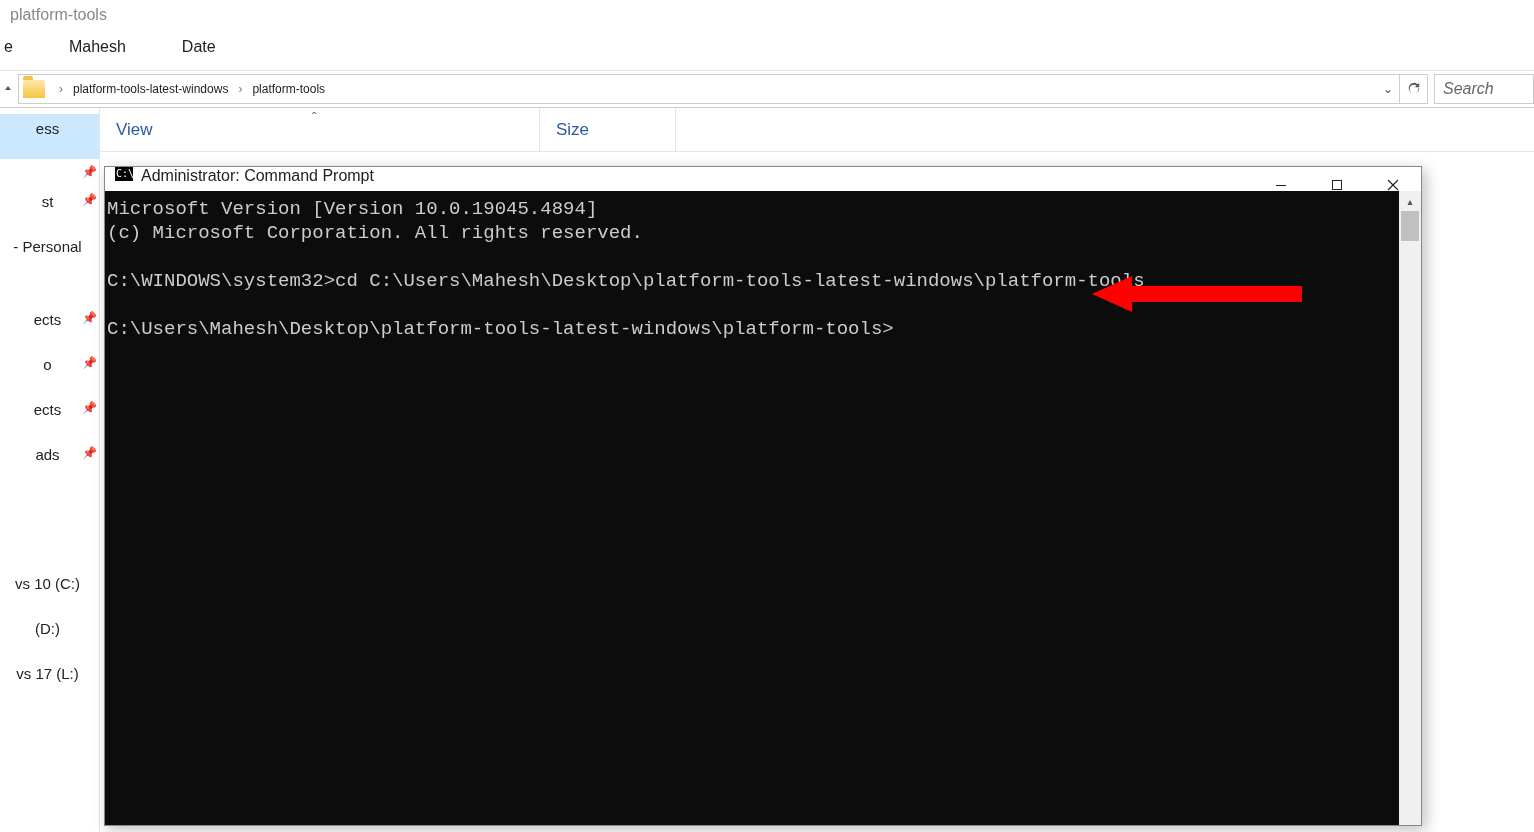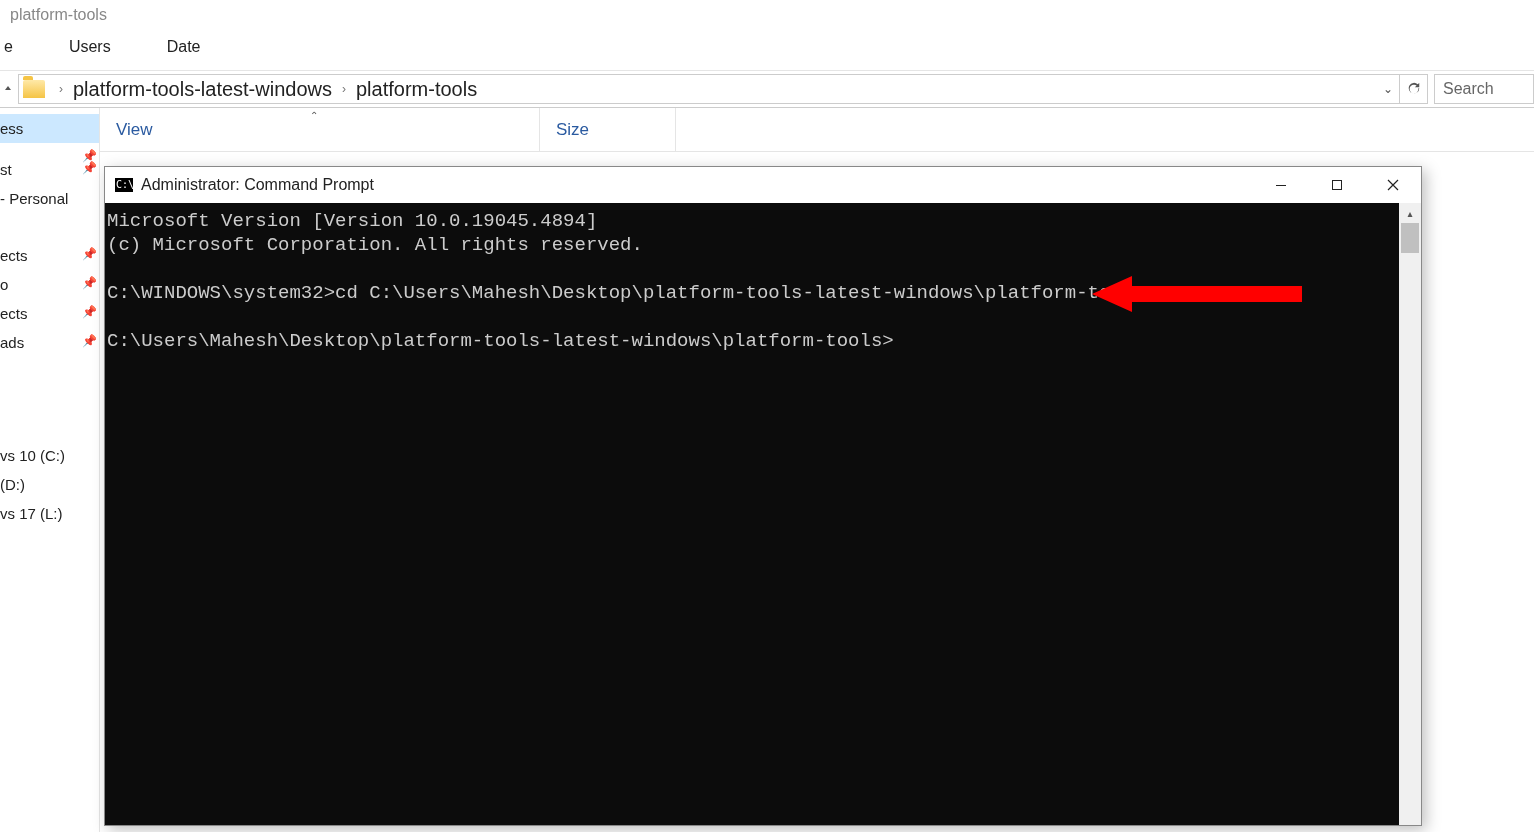--- a/index.html
+++ b/index.html
@@ -63,7 +63,7 @@
 
 <div class="ribbon-tabs">
   <span>e</span>
-  <span>Users</span>
+  <span>Mahesh</span>
   <span>Date</span>
 </div>
 

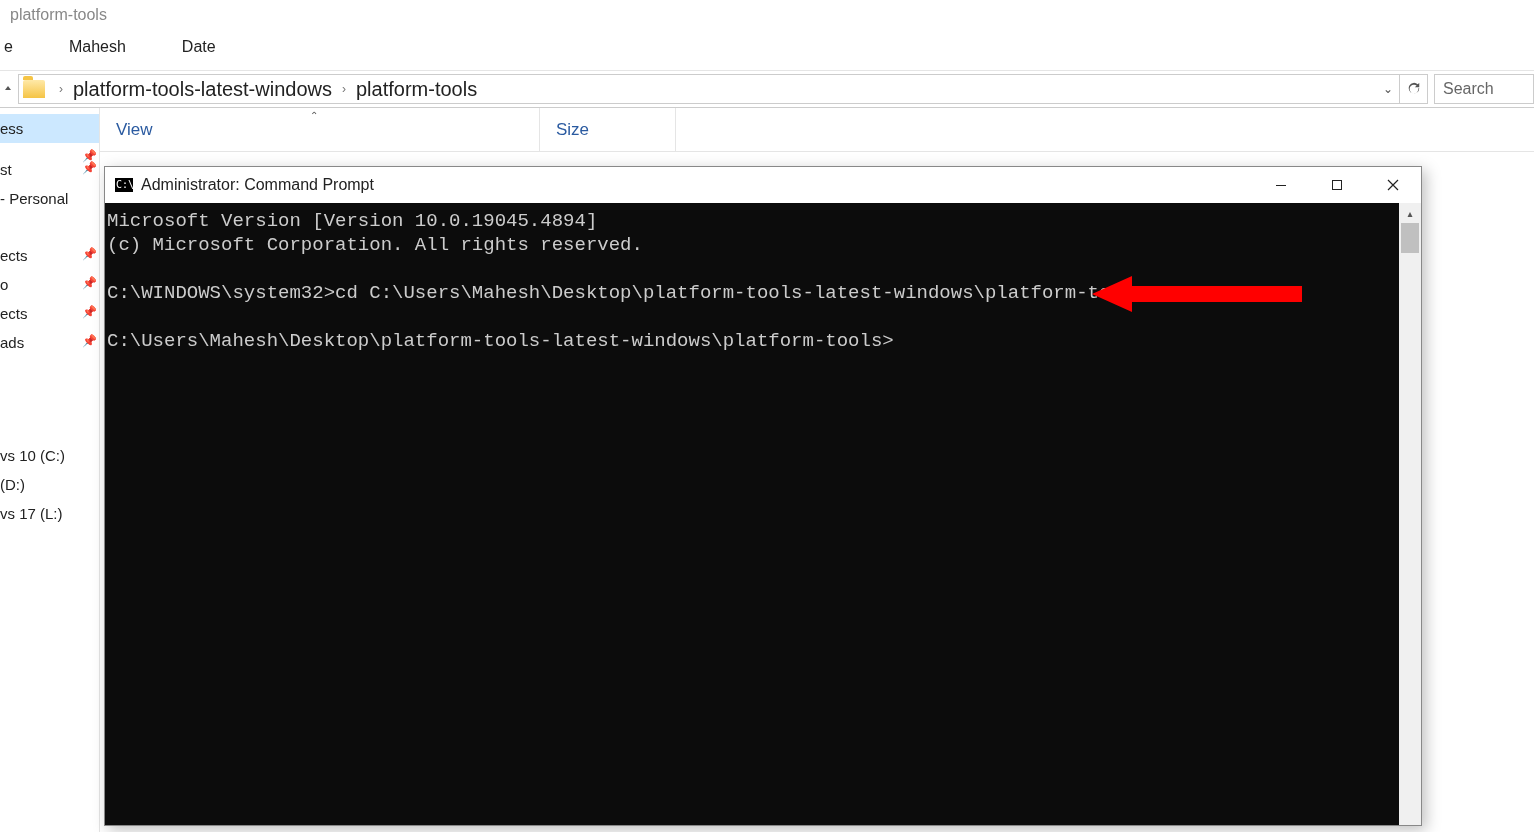--- a/index.html
+++ b/index.html
@@ -15,7 +15,7 @@
   .addr-bar { flex: 1; border: 1px solid #ccc; display: flex; align-items: center; margin: 3px 0 3px 3px; background: #fff; }
   .folder-icon { width: 22px; height: 18px; background: linear-gradient(#ffe9a8,#f5c445); border-radius: 2px 2px 0 0; position: relative; margin: 0 8px 0 4px; }
   .folder-icon::before { content:""; position:absolute; top:-4px; left:0; width:10px; height:4px; background:#f5c445; border-radius:2px 2px 0 0; }
-  .crumb { font-size: 20px; color: #222; padding: 0 4px; }
+  .crumb { font-size: 12px; color: #222; padding: 0 4px; }
   .crumb-sep { color: #777; padding: 0 6px; font-size: 12px; }
   .addr-right { display:flex; align-items:center; gap:4px; padding:0 6px; color:#555; }
   .addr-right .chev { font-size:12px; }

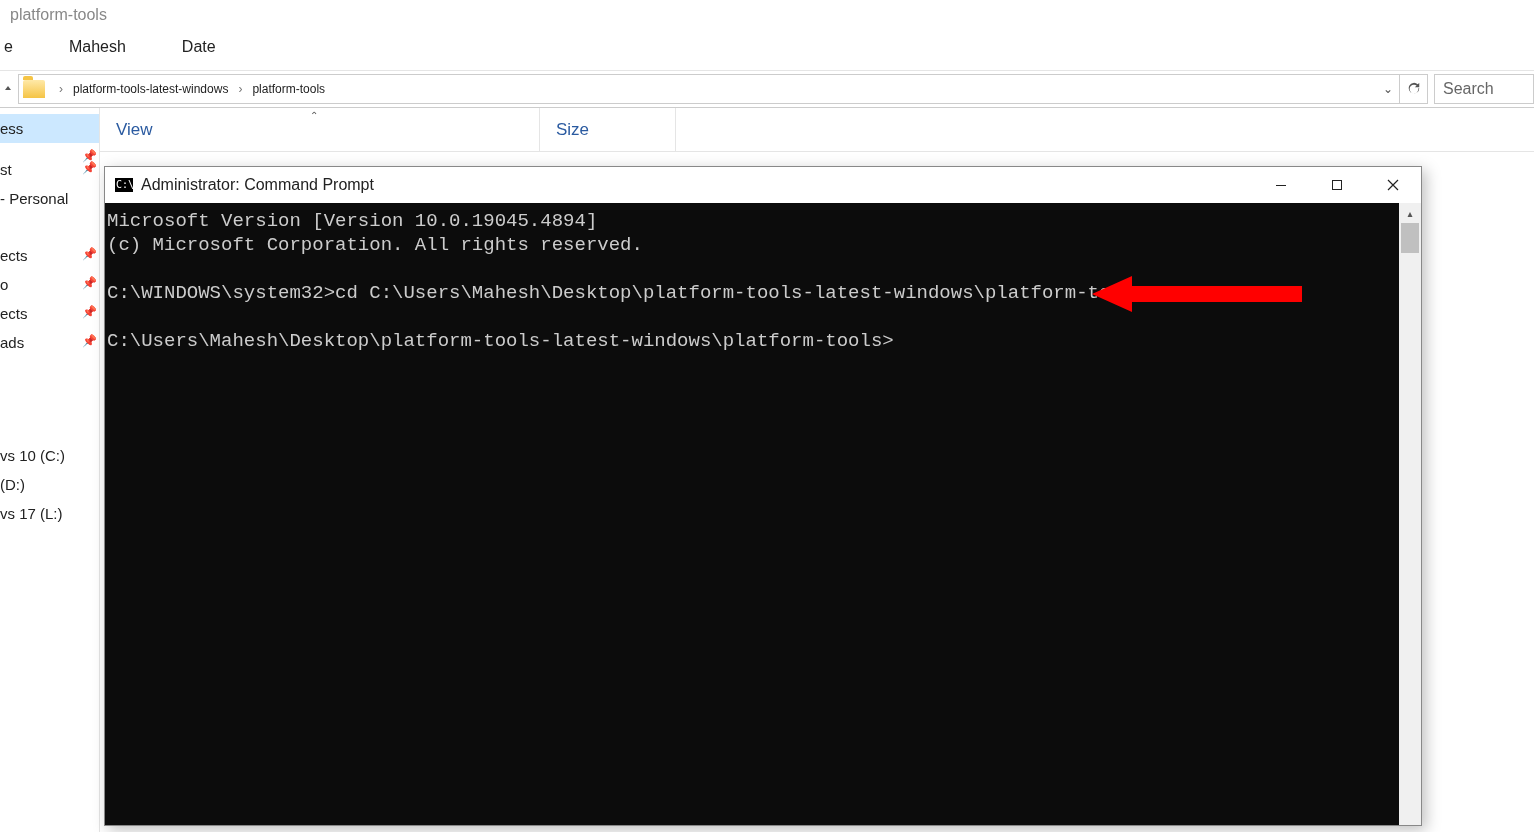--- a/index.html
+++ b/index.html
@@ -20,7 +20,7 @@
   .addr-right { display:flex; align-items:center; gap:4px; padding:0 6px; color:#555; }
   .addr-right .chev { font-size:12px; }
   .refresh-box { width:28px; display:flex; align-items:center; justify-content:center; border:1px solid #ccc; margin:3px 0; border-left:none; }
-  .search-box { width: 100px; border:1px solid #ccc; margin:3px 0 3px 6px; display:flex; align-items:center; padding:12px 8px; color:#666; font-size:16px; }
+  .search-box { width: 100px; border:1px solid #ccc; margin:3px 0 3px 6px; display:flex; align-items:center; padding:12px 8px; color:#666; font-size:16px;font-style:italic; }
 
   .content-row { display:flex; height: calc(832px - 28px - 38px - 38px); }
   .sidebar { width: 100px; border-right:1px solid #e5e5e5; padding-top:6px; font-size:15px; color:#222; }

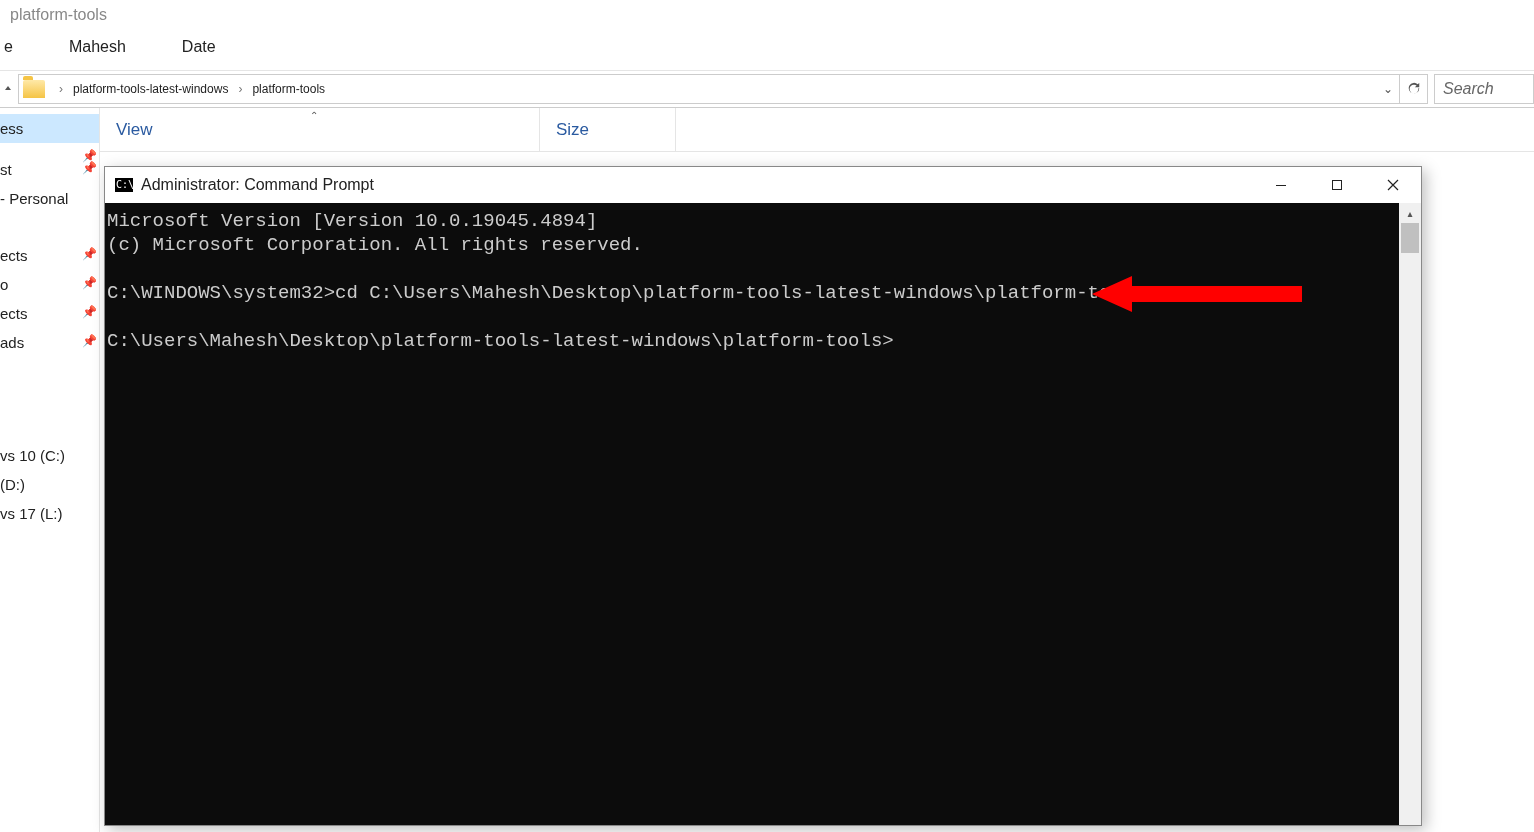--- a/index.html
+++ b/index.html
@@ -24,7 +24,7 @@
 
   .content-row { display:flex; height: calc(832px - 28px - 38px - 38px); }
   .sidebar { width: 100px; border-right:1px solid #e5e5e5; padding-top:6px; font-size:15px; color:#222; }
-  .side-item { padding:6px 4px 6px 0; text-align:left; position:relative; white-space:nowrap; }
+  .side-item { padding:6px 4px 22px 0; text-align:center; position:relative; white-space:nowrap; }
   .side-item.sel { background:#cce8ff; }
   .pin { position:absolute; right:2px; top:6px; color:#555; font-size:12px; }
   .side-gap { height:28px; }

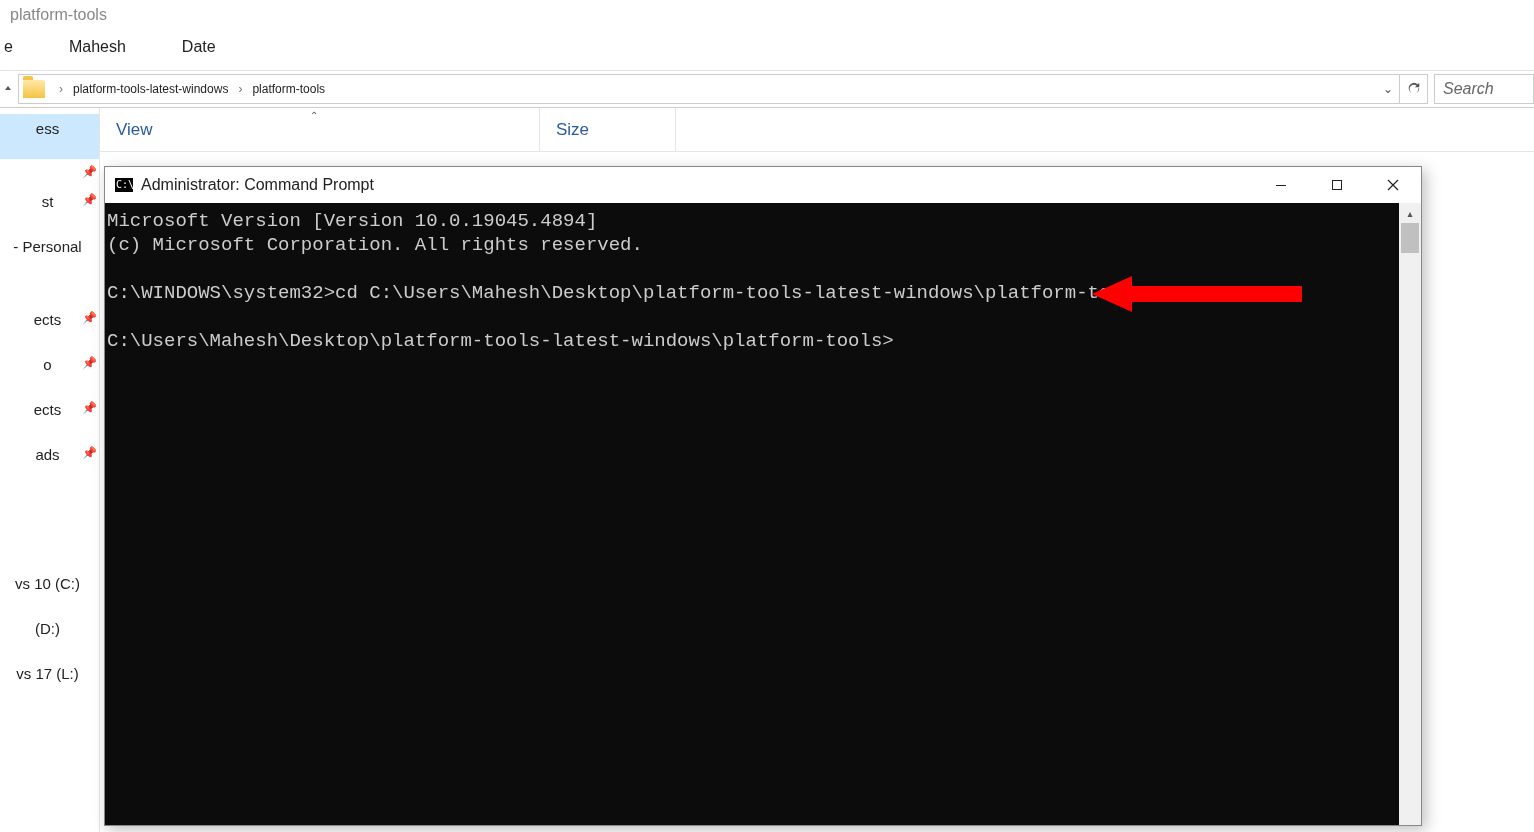--- a/index.html
+++ b/index.html
@@ -40,7 +40,7 @@
 
   
   .cmd-window { position:absolute; left:104px; top:166px; width:1318px; height:660px; border:1px solid #888; box-shadow: 4px 4px 14px rgba(0,0,0,0.25); background:#fff; display:flex; flex-direction:column; }
-  .cmd-title { height:36px; display:flex; align-items:center; background:#fff; }
+  .cmd-title { height:24px; display:flex; background:#fff; }
   .cmd-icon { width:18px; height:14px; background:#000; margin:0 8px 0 10px; position:relative; }
   .cmd-icon::after { content:"C:\\"; color:#fff; font:10px/14px Consolas,monospace; position:absolute; left:1px; top:0; }
   .cmd-title-text { font-size:16px; color:#222; flex:1; }

